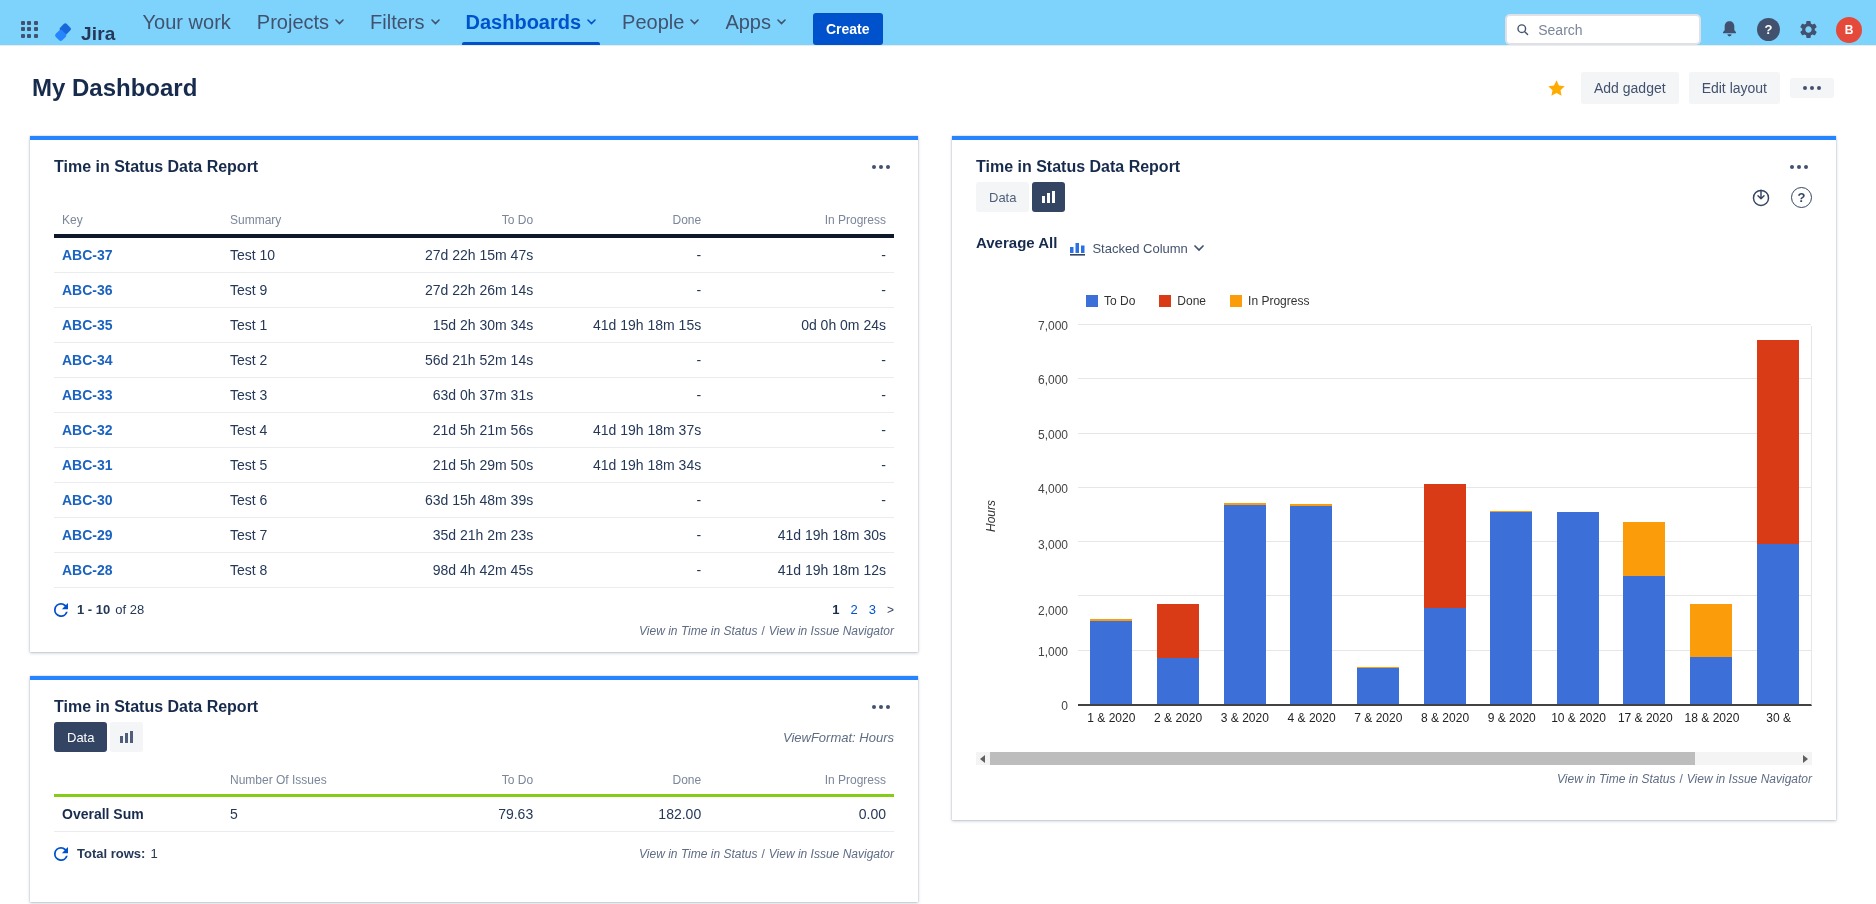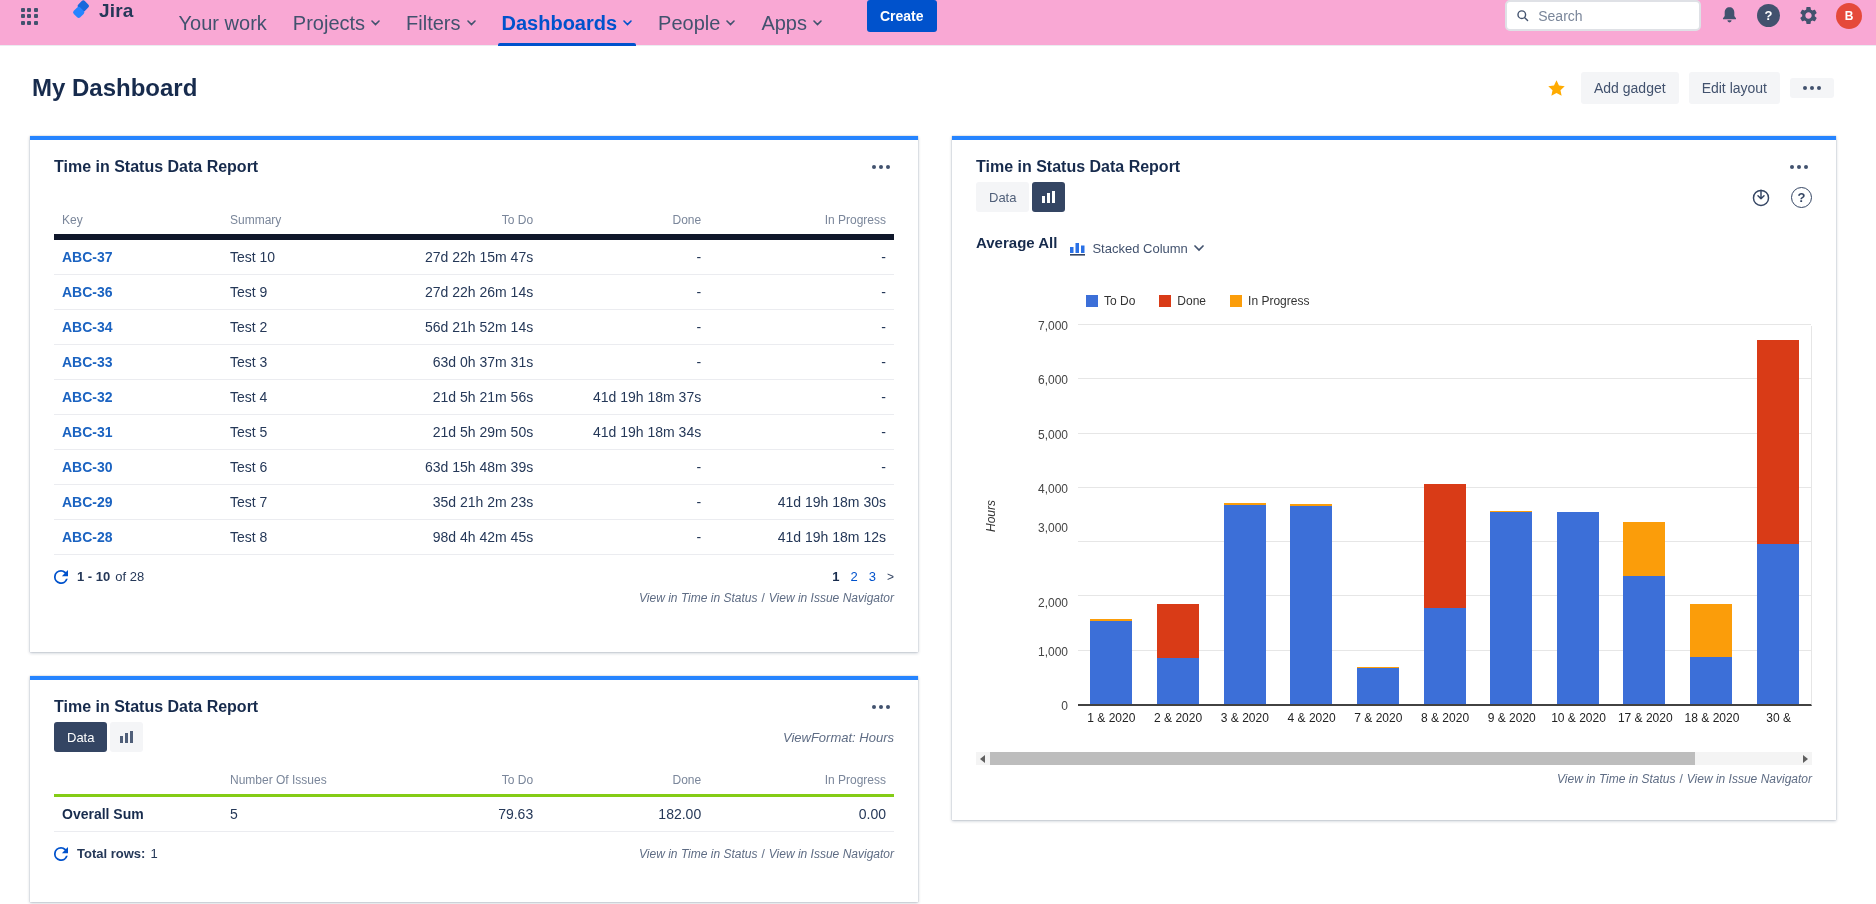--- a/index.html
+++ b/index.html
@@ -11,7 +11,7 @@
   a { text-decoration:none; cursor:pointer; }
 
   
-  .topnav{height:46px;display:flex;align-items:flex-start;padding:0 14px;border-bottom:1px solid #EBECF0;background:#f9a8d4;gap:18px;}
+  .topnav{height:46px;display:flex;align-items:flex-end;padding:0 14px;border-bottom:1px solid #EBECF0;background:#7dd3fc;}
   .appgrid{width:30px;height:32px;display:grid;grid-template-columns:repeat(3,4px);grid-template-rows:repeat(3,4px);gap:2.5px;align-content:center;justify-content:center;cursor:pointer;margin-right:2px;}
   .appgrid i{background:#42526E;border-radius:1px;display:block;}
   .logo{display:flex;align-items:center;gap:7px;padding:0 14px 0 6px;cursor:pointer;}

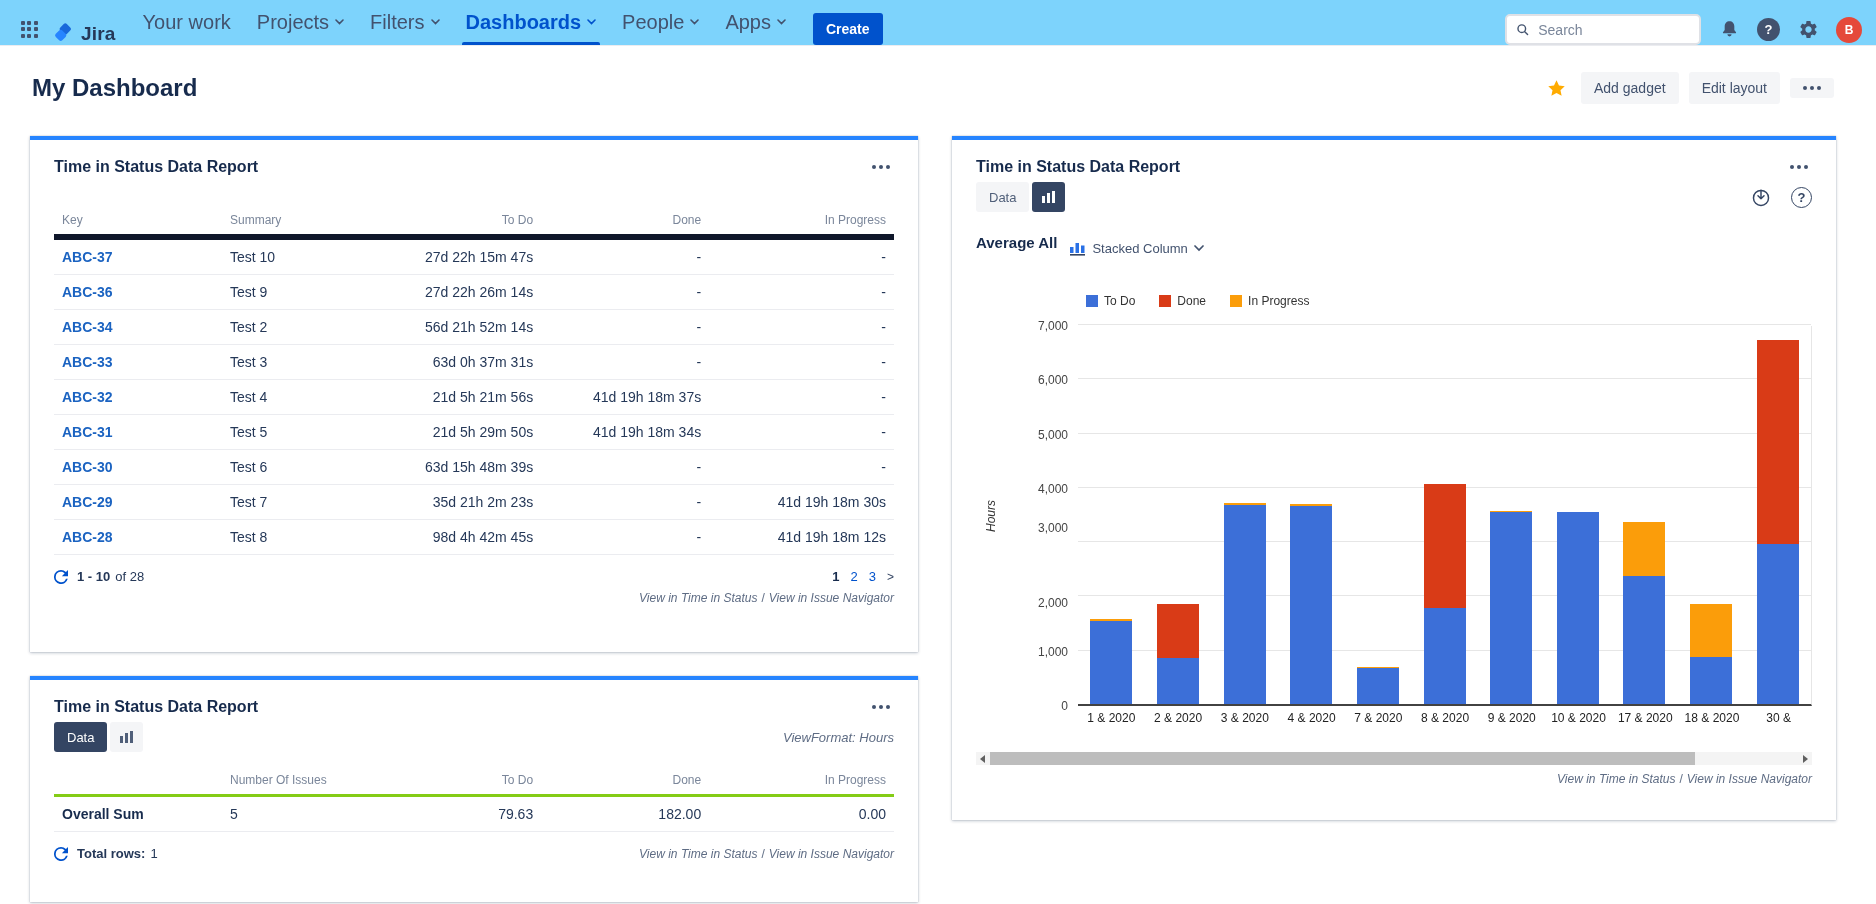--- a/index.html
+++ b/index.html
@@ -50,7 +50,7 @@
   
   table{width:100%;border-collapse:collapse;table-layout:fixed;}
   .itable{margin-top:30px;}
-  th{font-size:12px;color:#7A869A;font-weight:400;text-align:left;padding:7px 8px;border-bottom:6px solid #0f172a;}
+  th{font-size:12px;color:#7A869A;font-weight:400;text-align:left;padding:7px 8px;border-bottom:4px solid #0f172a;}
   th.num{text-align:right;}
   td{padding:9px 8px;border-bottom:1px solid #EBECF0;color:#253858;font-size:14px;}
   td.num{text-align:right;}

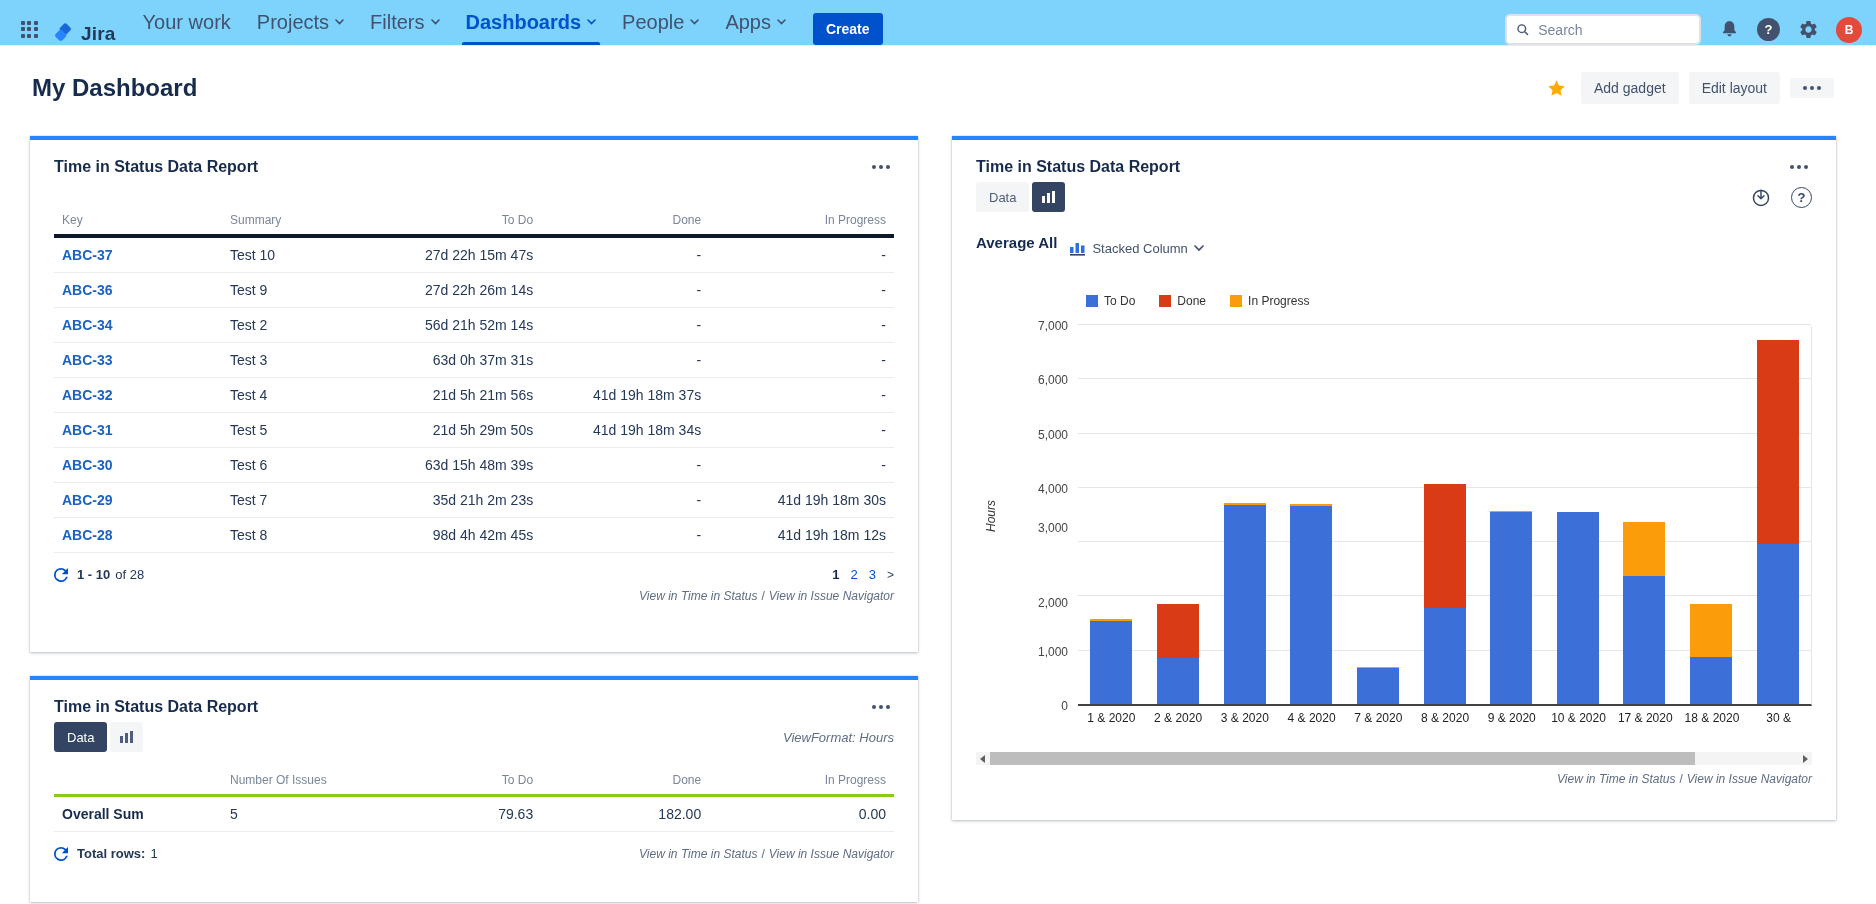--- a/index.html
+++ b/index.html
@@ -257,6 +257,13 @@
           <td class="num">-</td>
         </tr>
         <tr>
+          <td><a class="keylink">ABC-35</a></td>
+          <td>Test 1</td>
+          <td class="num">15d 2h 30m 34s</td>
+          <td class="num">41d 19h 18m 15s</td>
+          <td class="num">0d 0h 0m 24s</td>
+        </tr>
+        <tr>
           <td><a class="keylink">ABC-34</a></td>
           <td>Test 2</td>
           <td class="num">56d 21h 52m 14s</td>

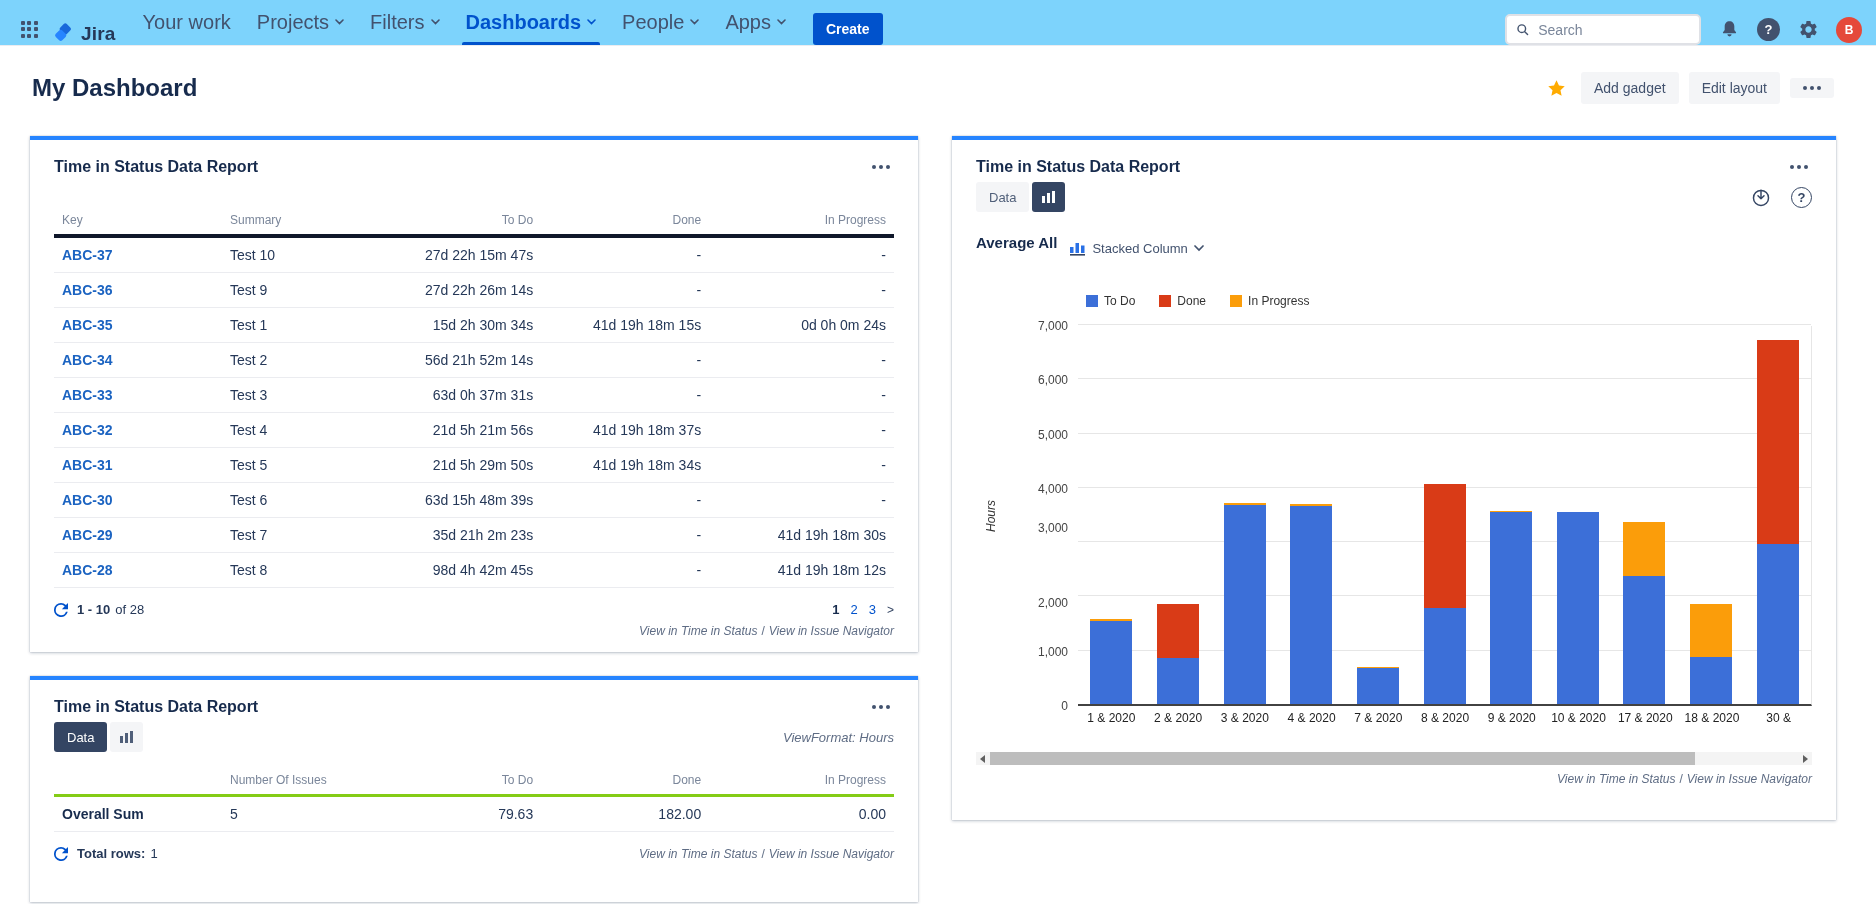--- a/index.html
+++ b/index.html
@@ -462,7 +462,7 @@
           <div class="ytick" style="bottom: 0px;">0</div>
           <div class="ytick" style="bottom: 54.2857px;">1,000</div>
           <div class="ytick" style="bottom: 103px; margin-top: 10px;">2,000</div>
-          <div class="ytick" style="bottom: 178px;">3,000</div>
+          <div class="ytick" style="bottom: 161px;">3,000</div>
           <div class="ytick" style="bottom: 217.143px;">4,000</div>
           <div class="ytick" style="bottom: 271.429px;">5,000</div>
           <div class="ytick" style="bottom: 325.714px;">6,000</div>

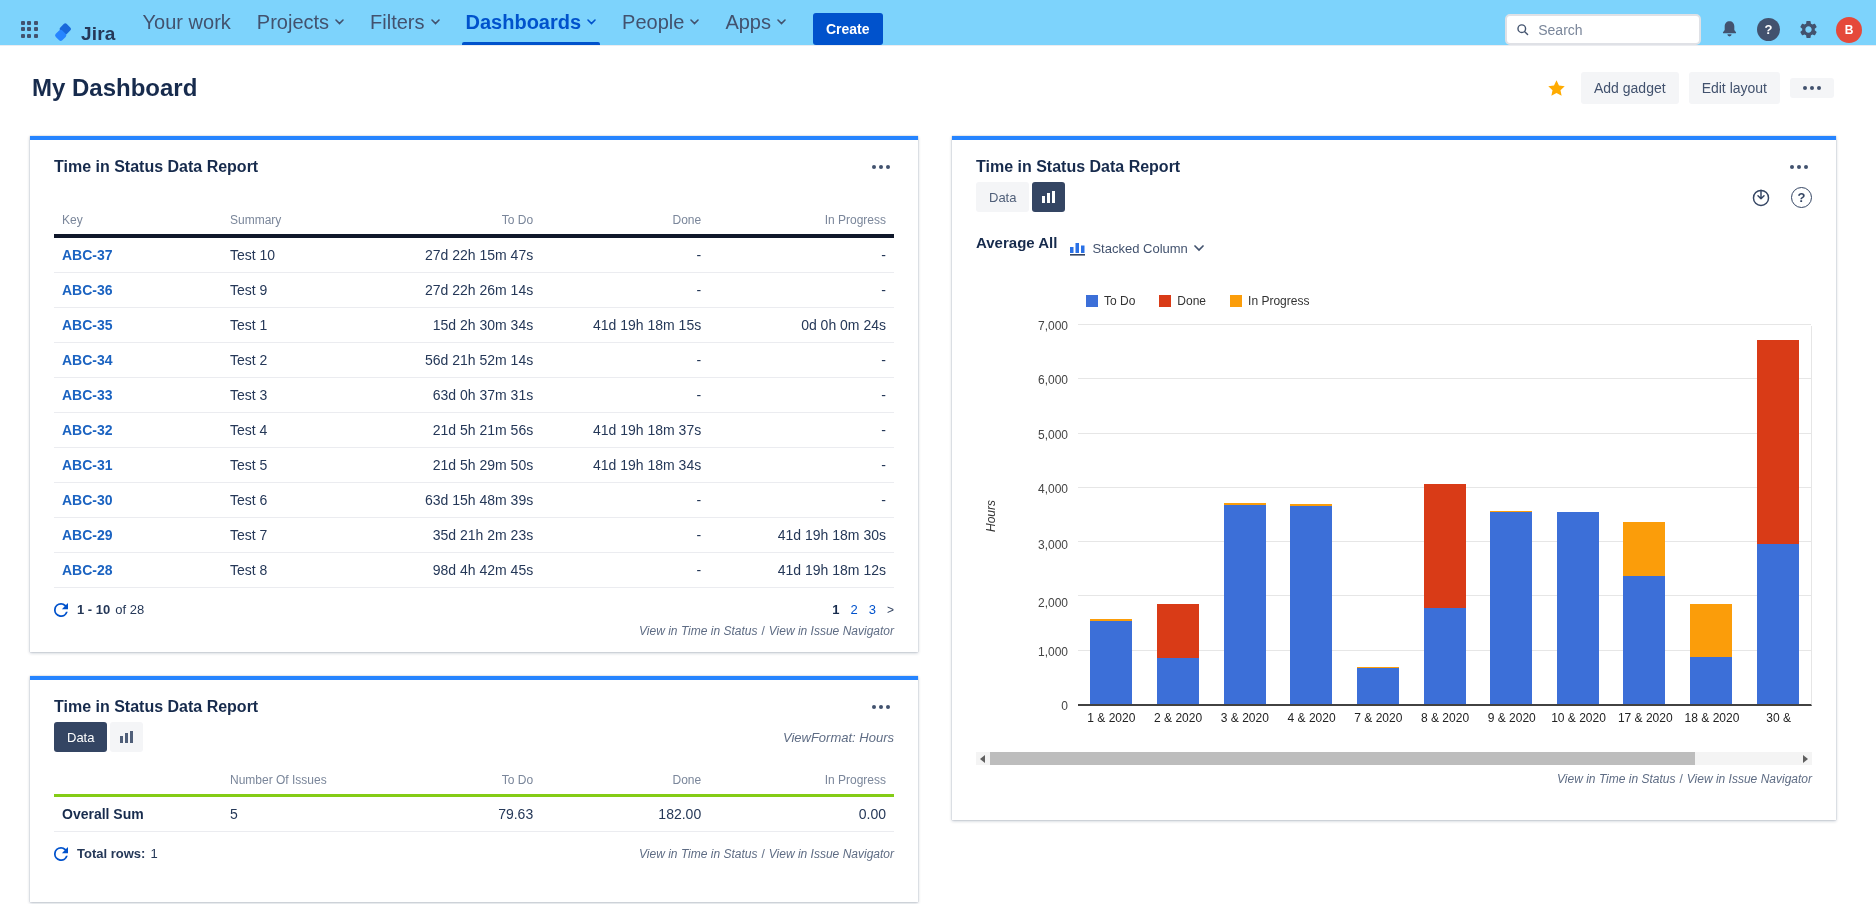--- a/index.html
+++ b/index.html
@@ -461,7 +461,7 @@
       <div class="ylabels" id="ylabels">
           <div class="ytick" style="bottom: 0px;">0</div>
           <div class="ytick" style="bottom: 54.2857px;">1,000</div>
-          <div class="ytick" style="bottom: 103px; margin-top: 10px;">2,000</div>
+          <div class="ytick" style="bottom: 95px; margin-top: 10px;">2,000</div>
           <div class="ytick" style="bottom: 161px;">3,000</div>
           <div class="ytick" style="bottom: 217.143px;">4,000</div>
           <div class="ytick" style="bottom: 271.429px;">5,000</div>

